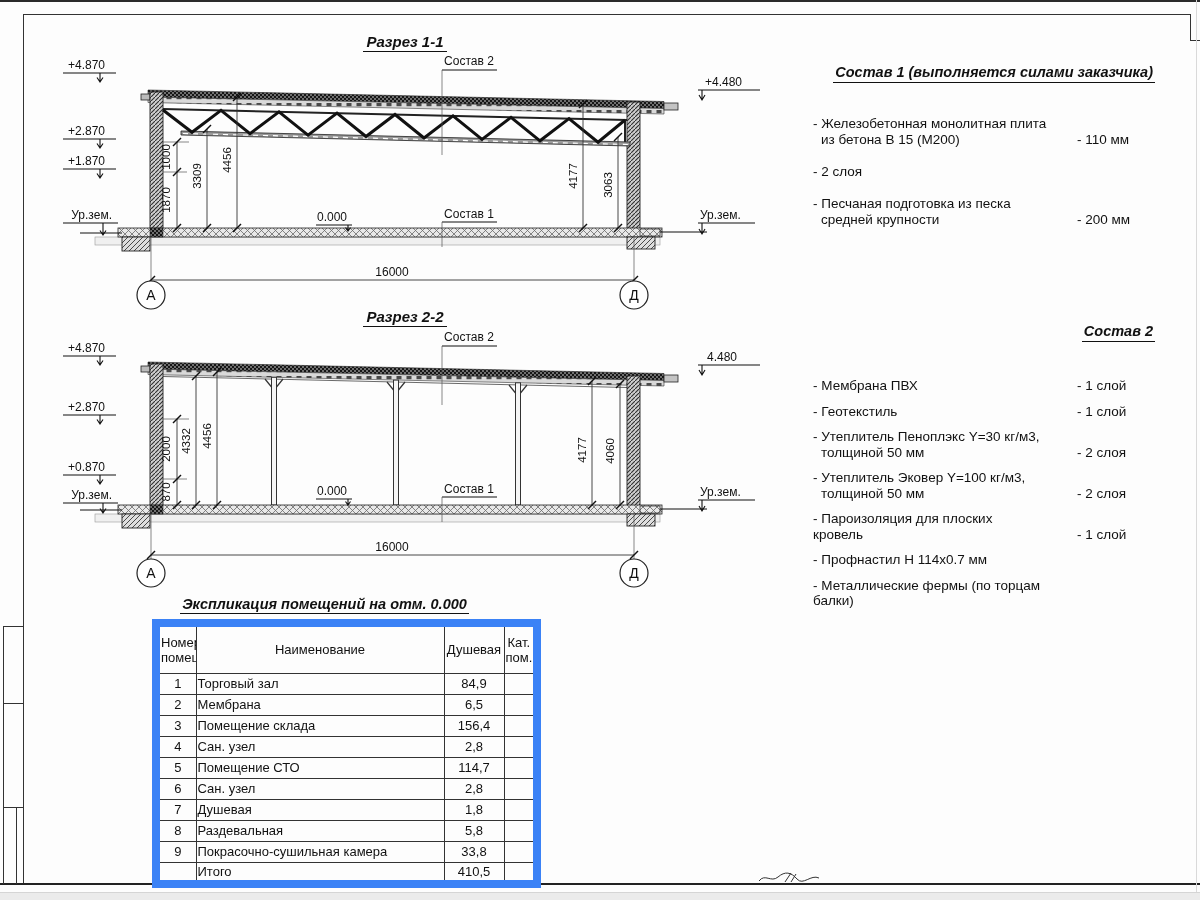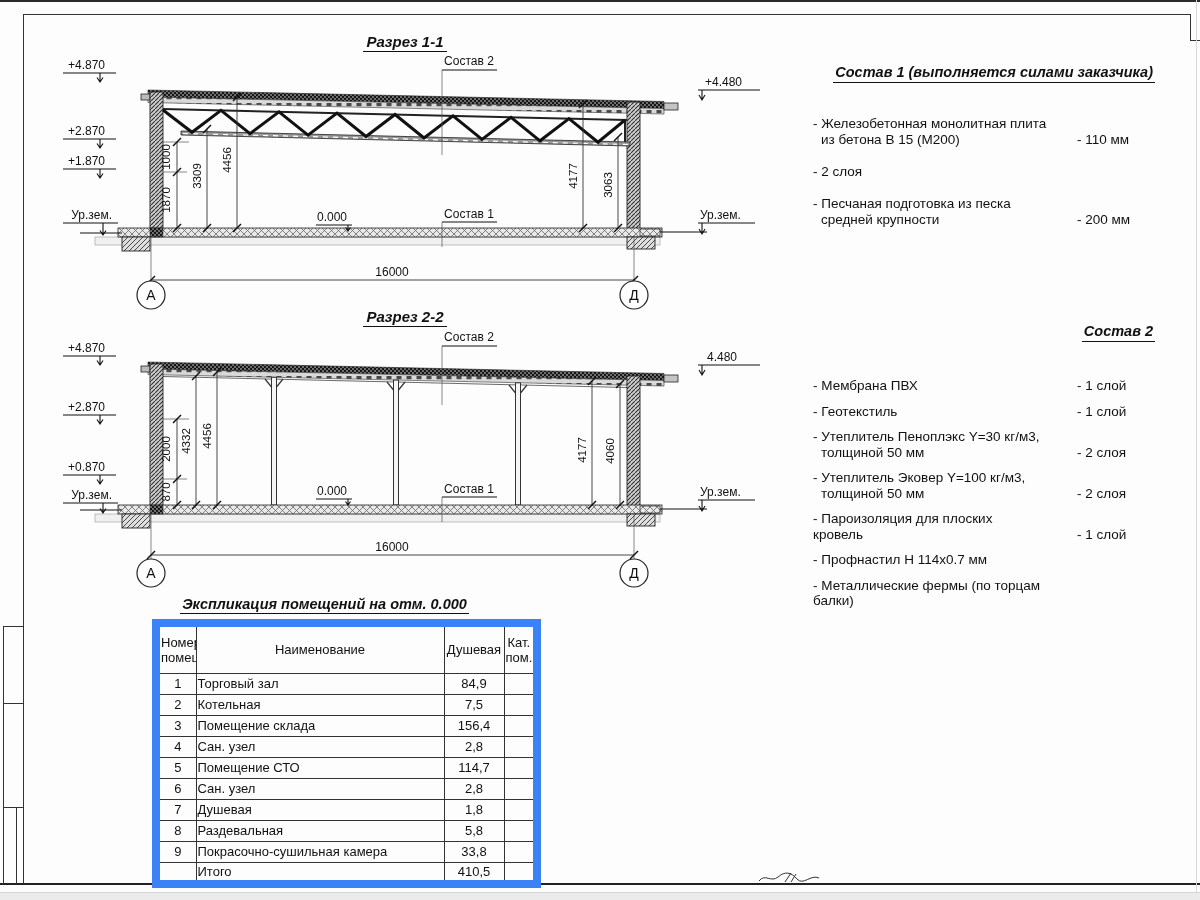--- a/index.html
+++ b/index.html
@@ -496,7 +496,7 @@
         </tr>
       <tr>
           <td class="c">2</td>
-          <td class="l">Котельная</td>
+          <td class="l">Мембрана</td>
           <td class="c">7,5</td>
           <td class="c"></td>
         </tr>

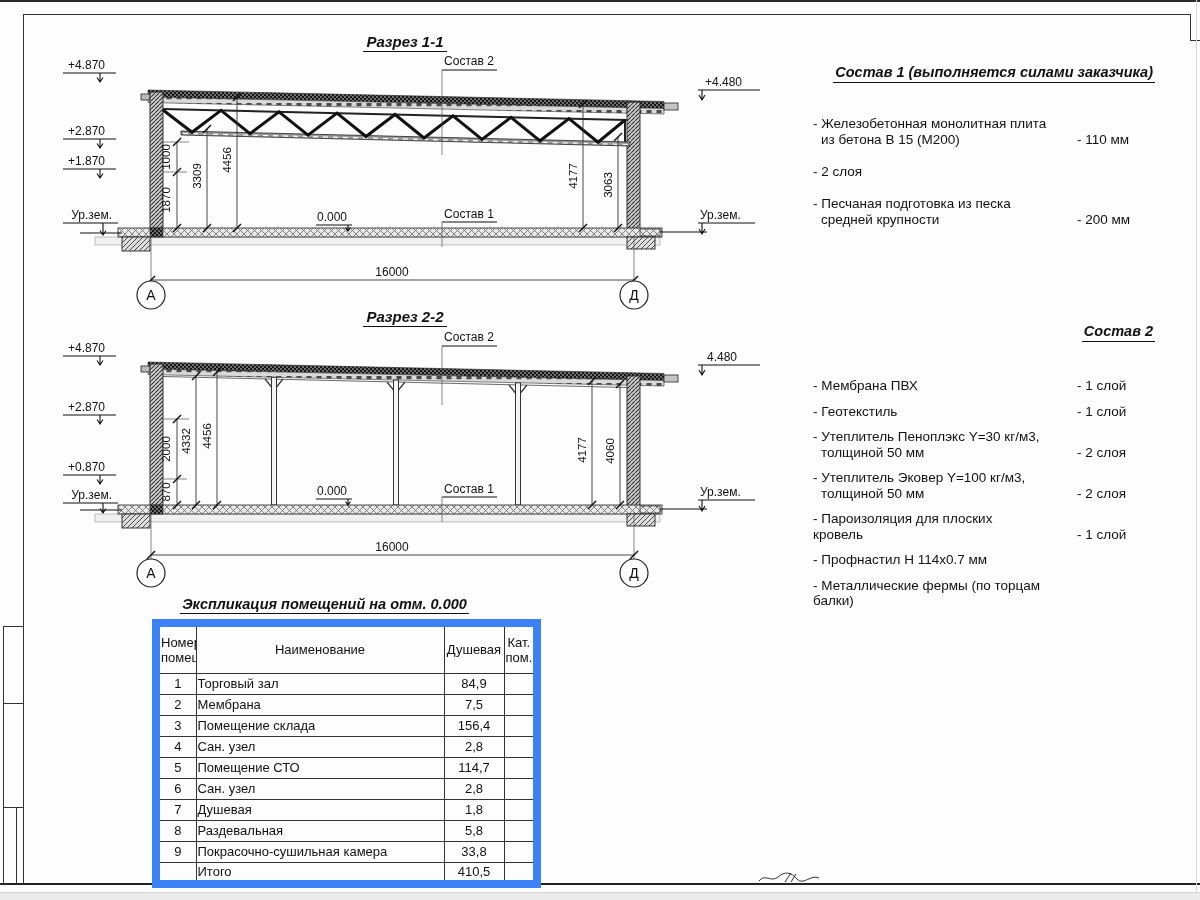--- a/index.html
+++ b/index.html
@@ -497,7 +497,7 @@
       <tr>
           <td class="c">2</td>
           <td class="l">Мембрана</td>
-          <td class="c">7,5</td>
+          <td class="c">6,5</td>
           <td class="c"></td>
         </tr>
       <tr>

